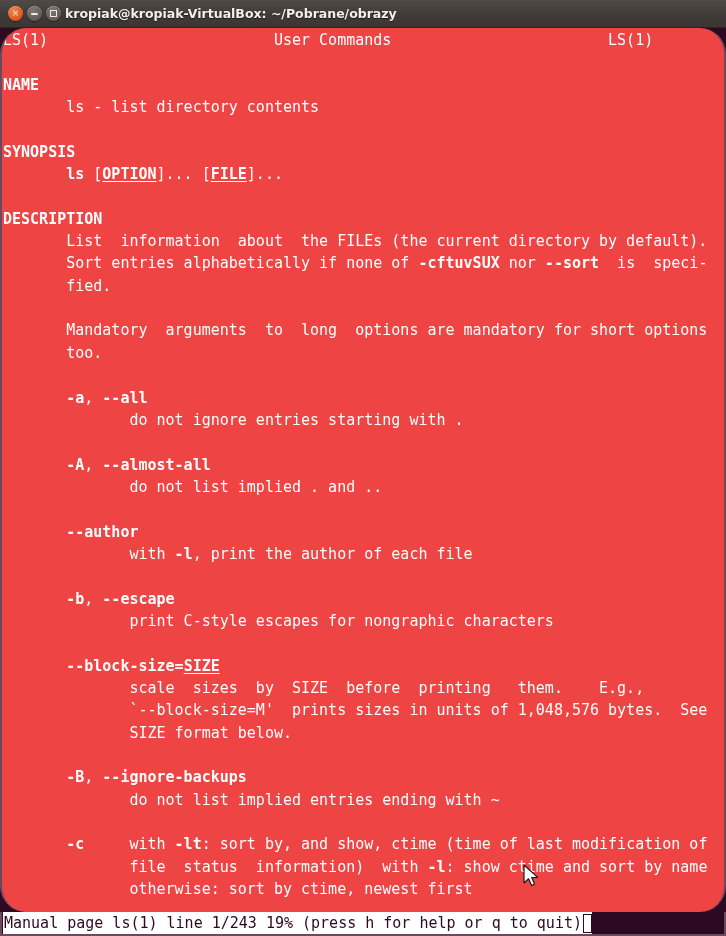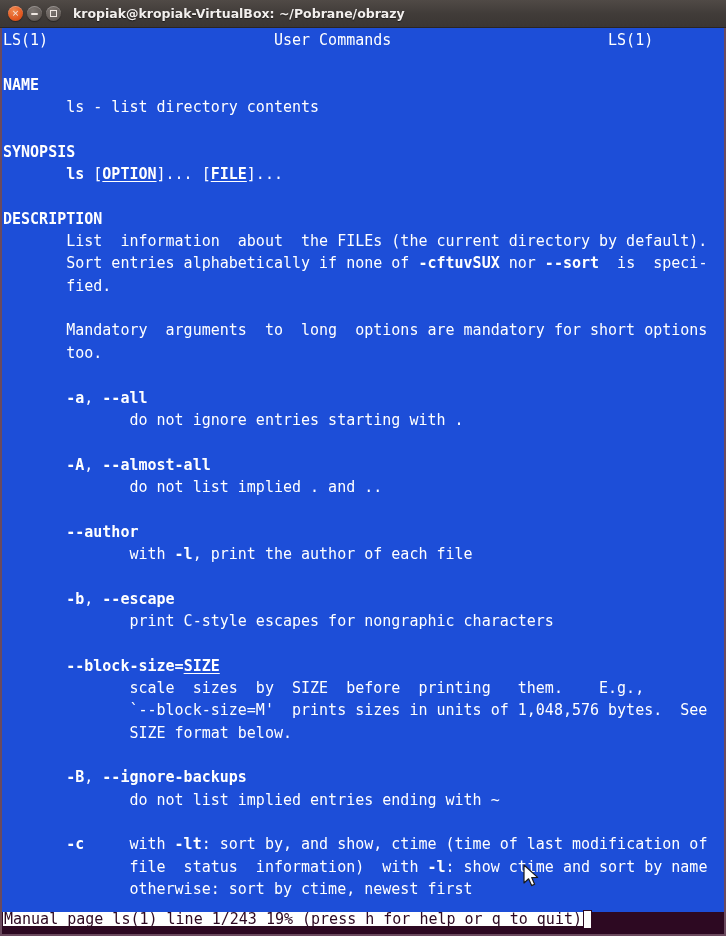--- a/index.html
+++ b/index.html
@@ -40,7 +40,7 @@
   .wbtn.min .g{width:7px;height:2px;background:#efe7e2;border-radius:1px;transform:none;}
   .wbtn.max .g{width:7px;height:7px;border:1.6px solid #efe7e2;box-sizing:border-box;transform:none;}
   .wtitle{
-    margin-left:12px;
+    margin-left:4px;
     font-family:"DejaVu Sans","Liberation Sans",sans-serif;
     font-size:12.5px;font-weight:bold;color:#f2efed;
     text-shadow:0 1px 1px rgba(0,0,0,.55);

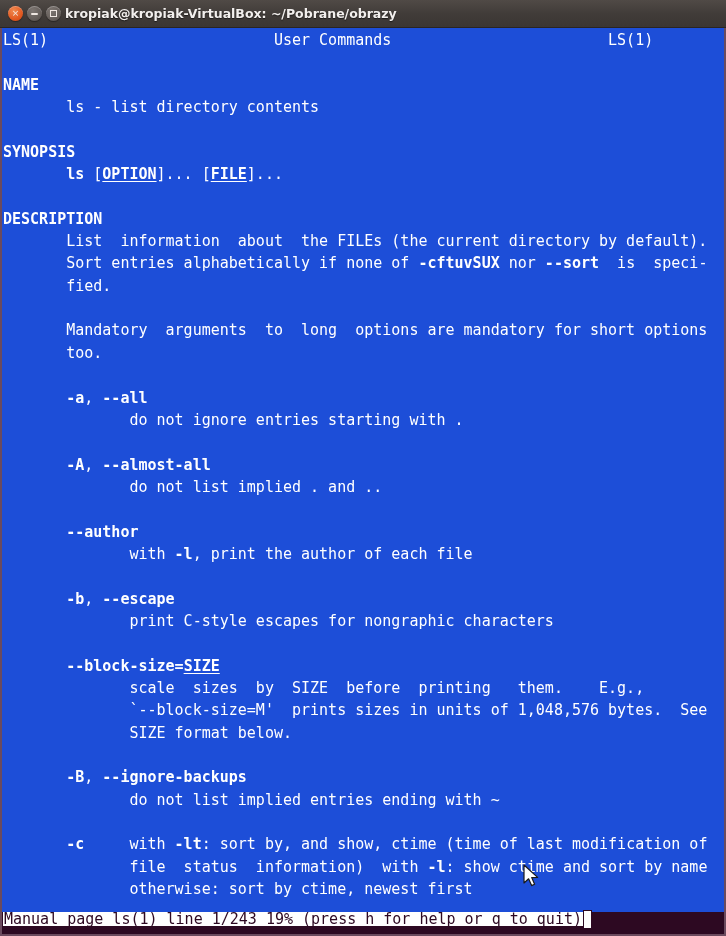--- a/index.html
+++ b/index.html
@@ -50,11 +50,12 @@
   
   .term{
     flex:1 1 auto;position:relative;
-    background:#1d4ed8;
+    background:#ef4444;
     border-left:2px solid #6b4a5e;
     border-right:2px solid #6b4a5e;
     box-sizing:border-box;
     overflow:hidden;
+    border-radius:26px;
   }
   .screen{
     position:absolute;left:0;top:0;right:0;

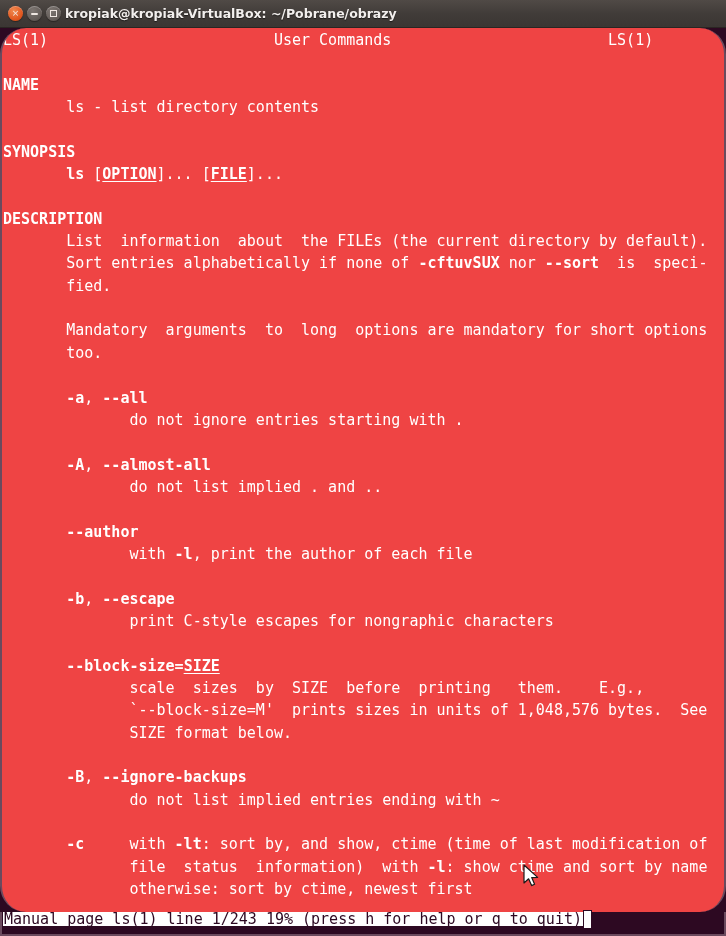--- a/index.html
+++ b/index.html
@@ -82,7 +82,7 @@
   }
   .statusinner{
     position:absolute;left:1px;top:0;
-    height:14px;display:flex;align-items:center;
+    height:22px;display:flex;align-items:center;
     background:#ffffff;color:#2d0922;
     font-size:15px;line-height:22px;white-space:pre;
     padding:0 0 0 1px;

